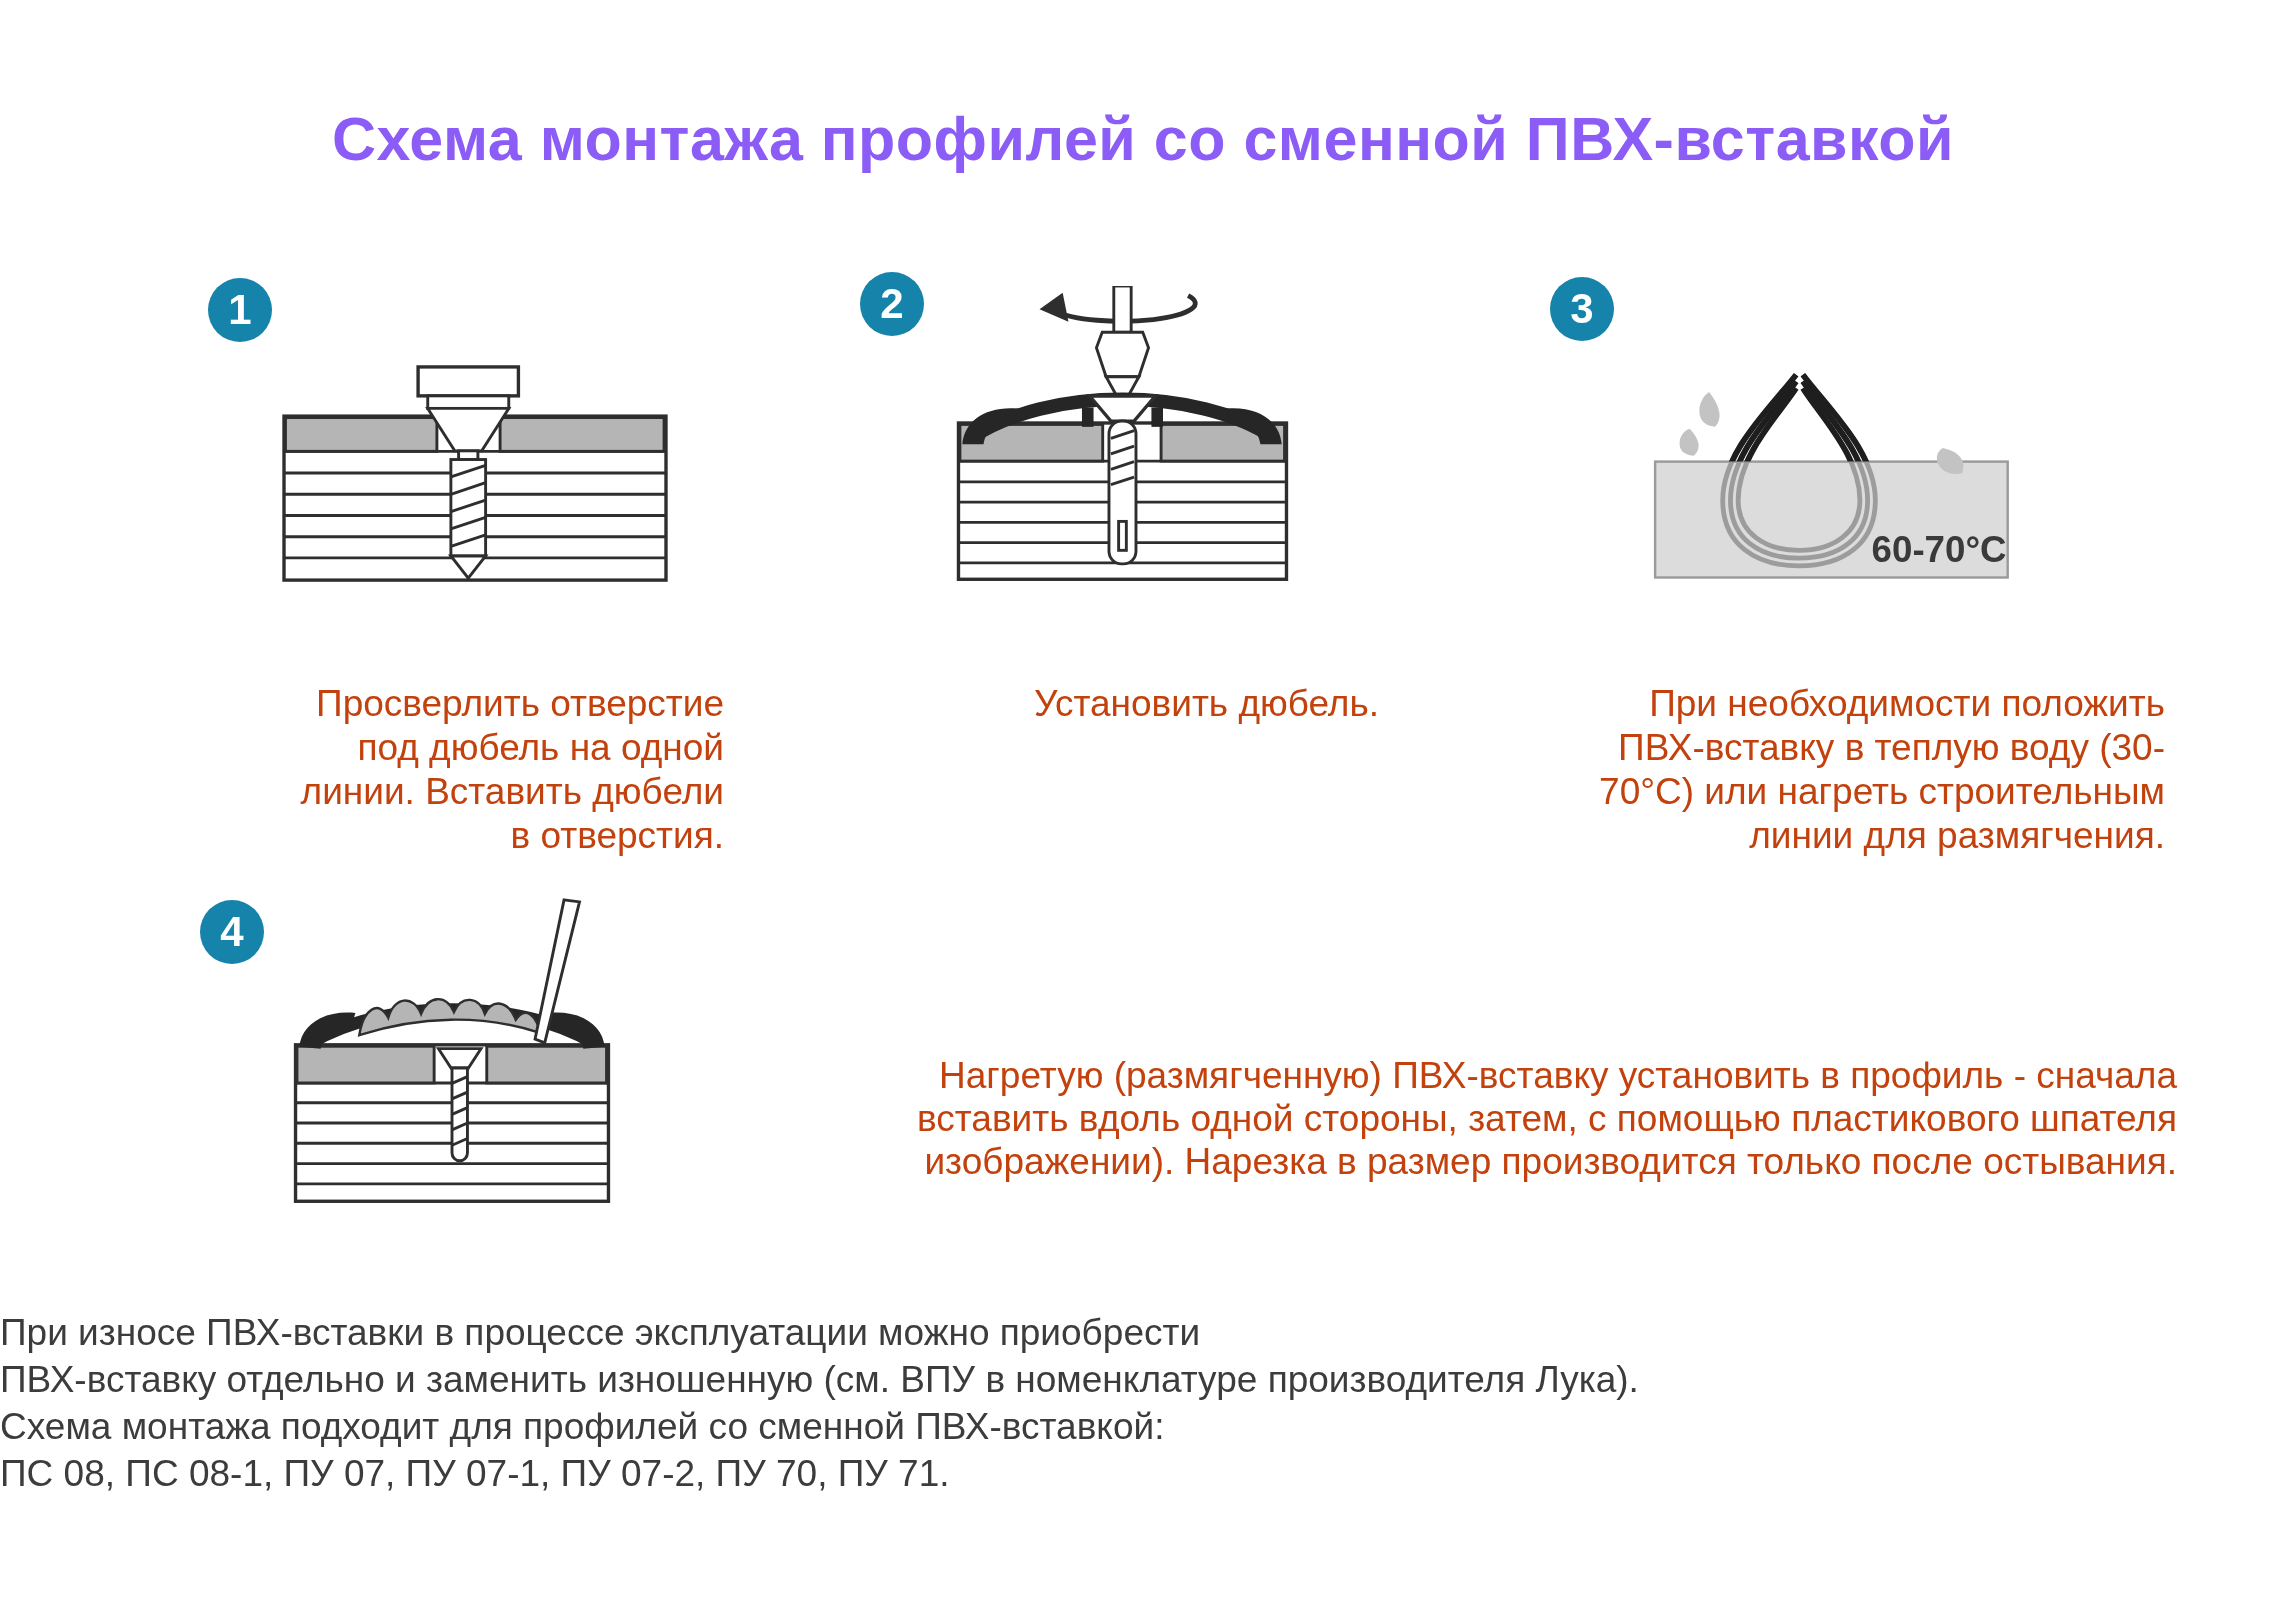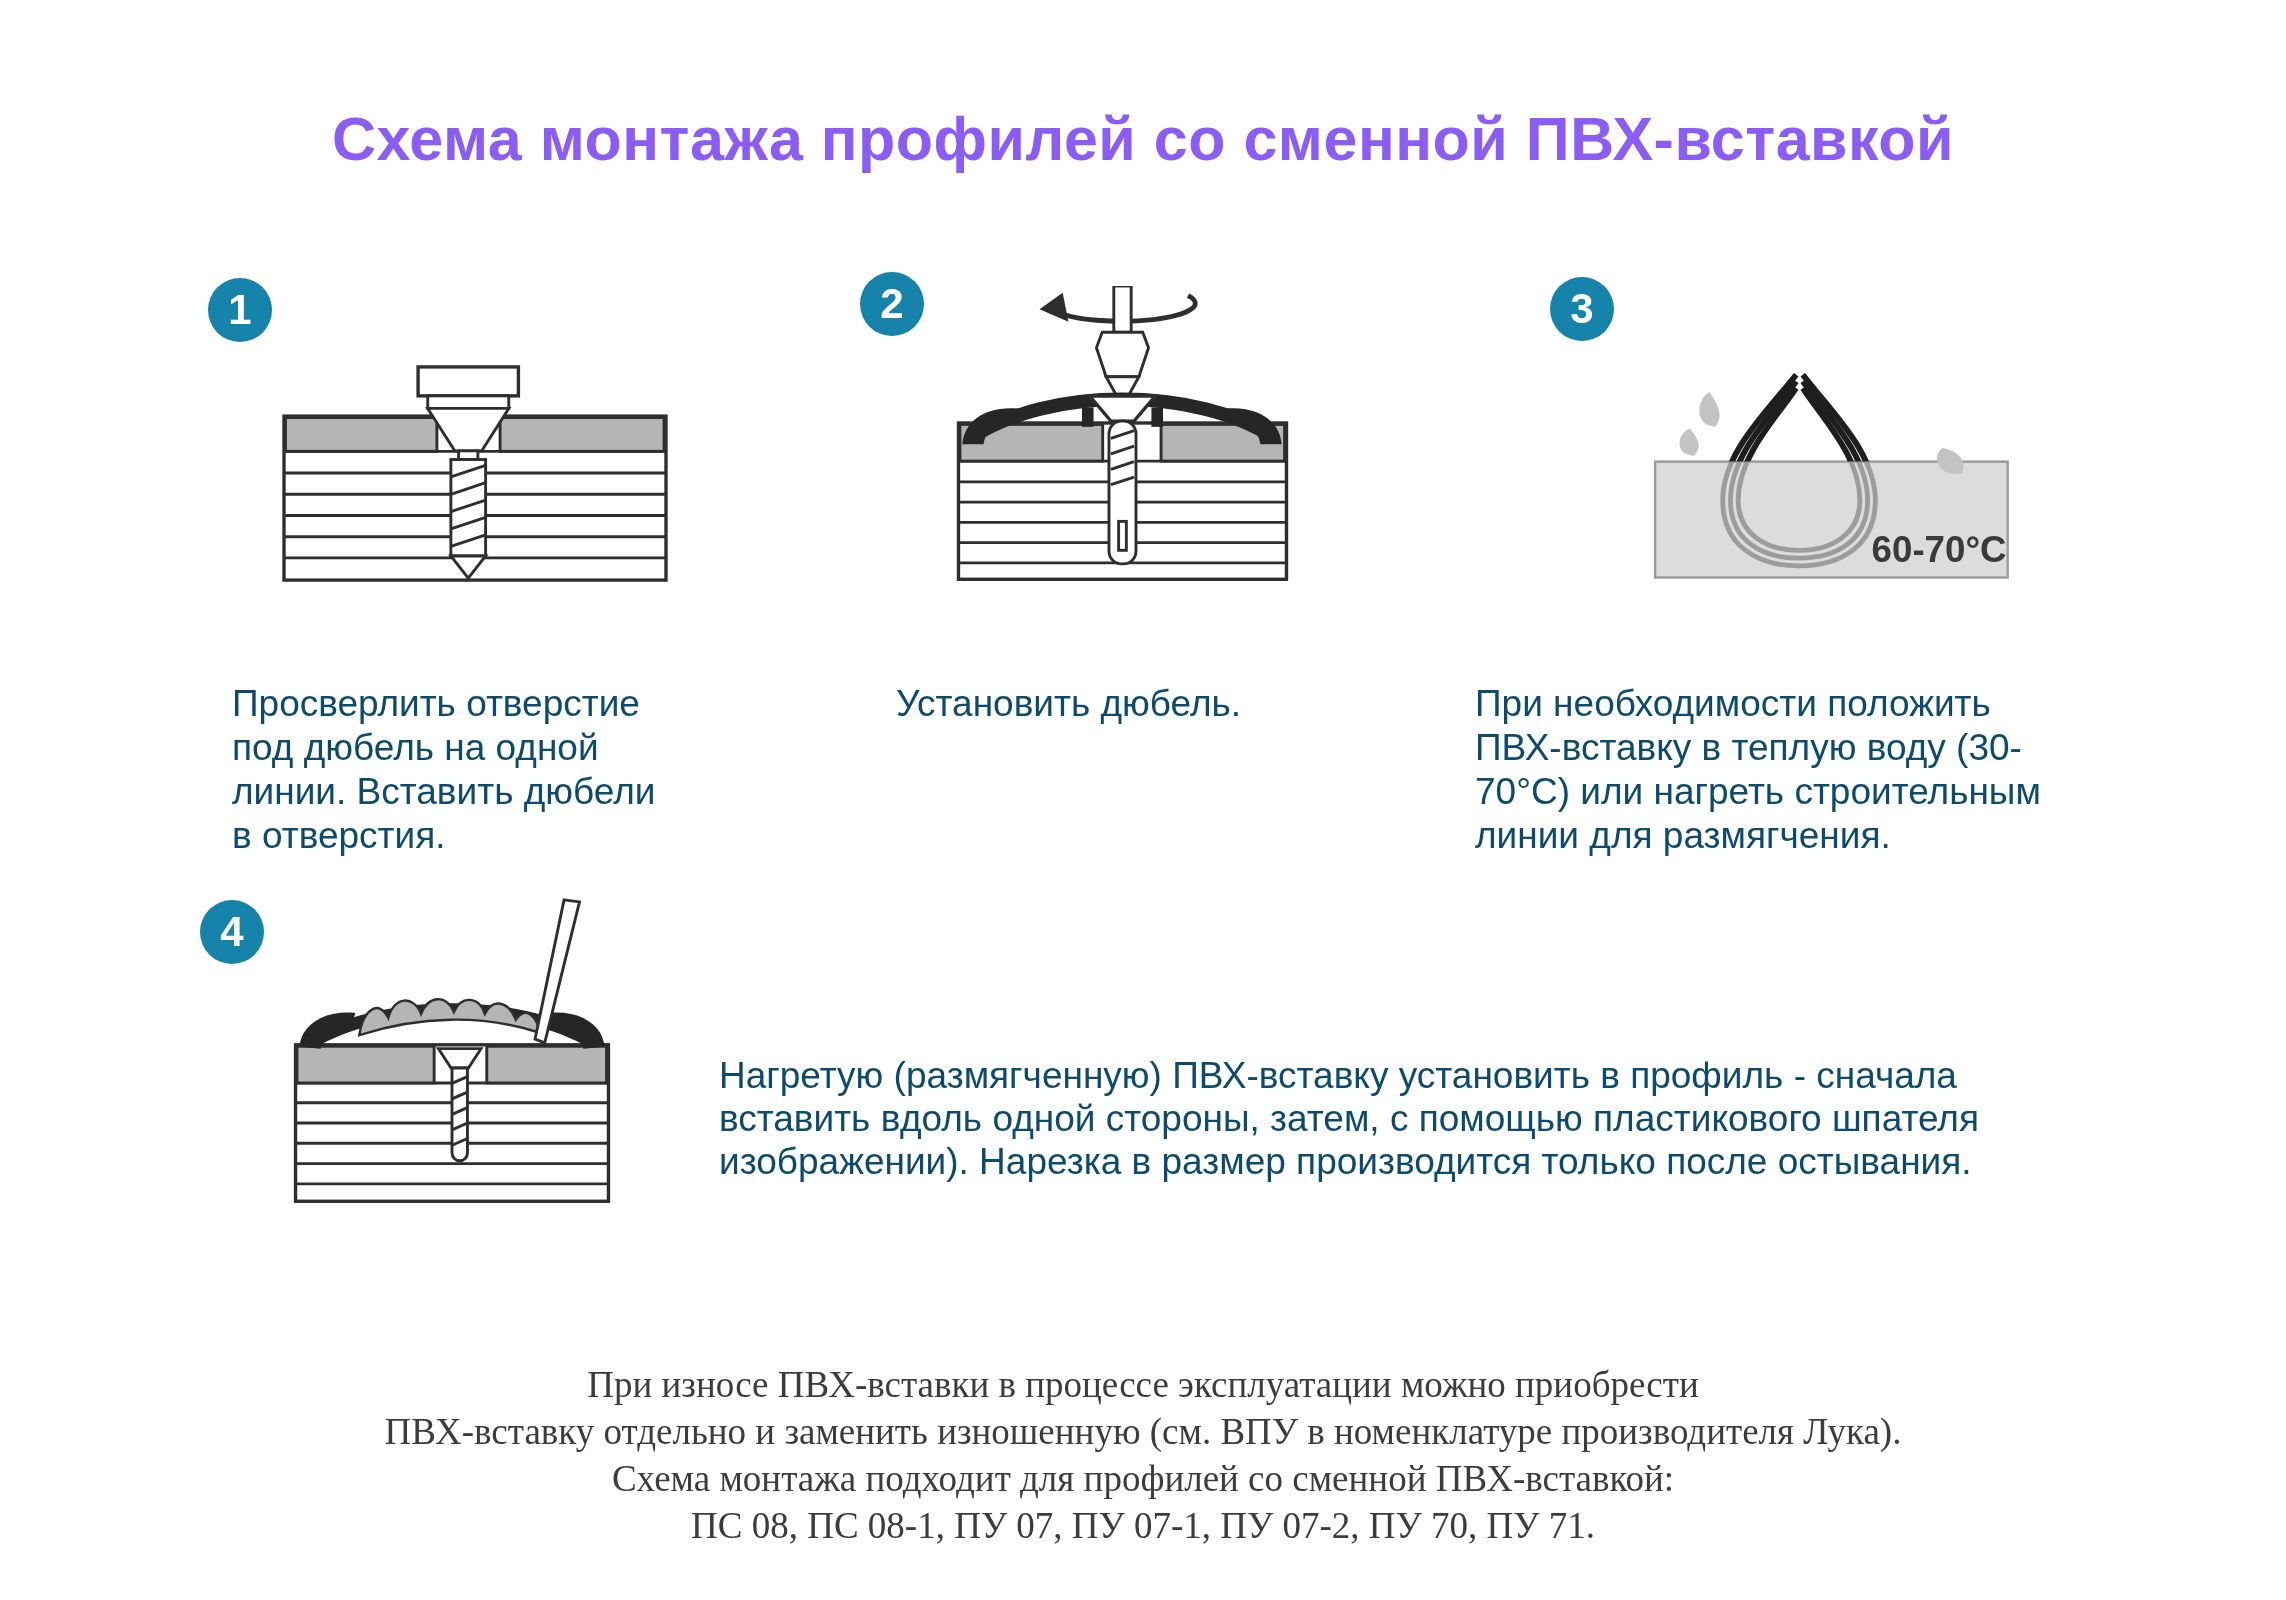--- a/index.html
+++ b/index.html
@@ -16,7 +16,7 @@
     background:#1583aa;color:#ffffff;font-weight:bold;font-size:42px;
     display:flex;align-items:center;justify-content:center;
   }
-  .caption{position:absolute;text-align:left;font-size:37px;line-height:44px;color:#0c4a6e;}
+  .caption{position:absolute;text-align:right;font-size:37px;line-height:44px;color:#c2410c;}
   .cap4{line-height:43px;margin-top:32px;}
   .footer{position:absolute;left:0;top:1361px;width:100%;text-align:center;
     font-size:37px;line-height:47px;color:#3c3c3c;font-family:Liberation Serif, serif;}

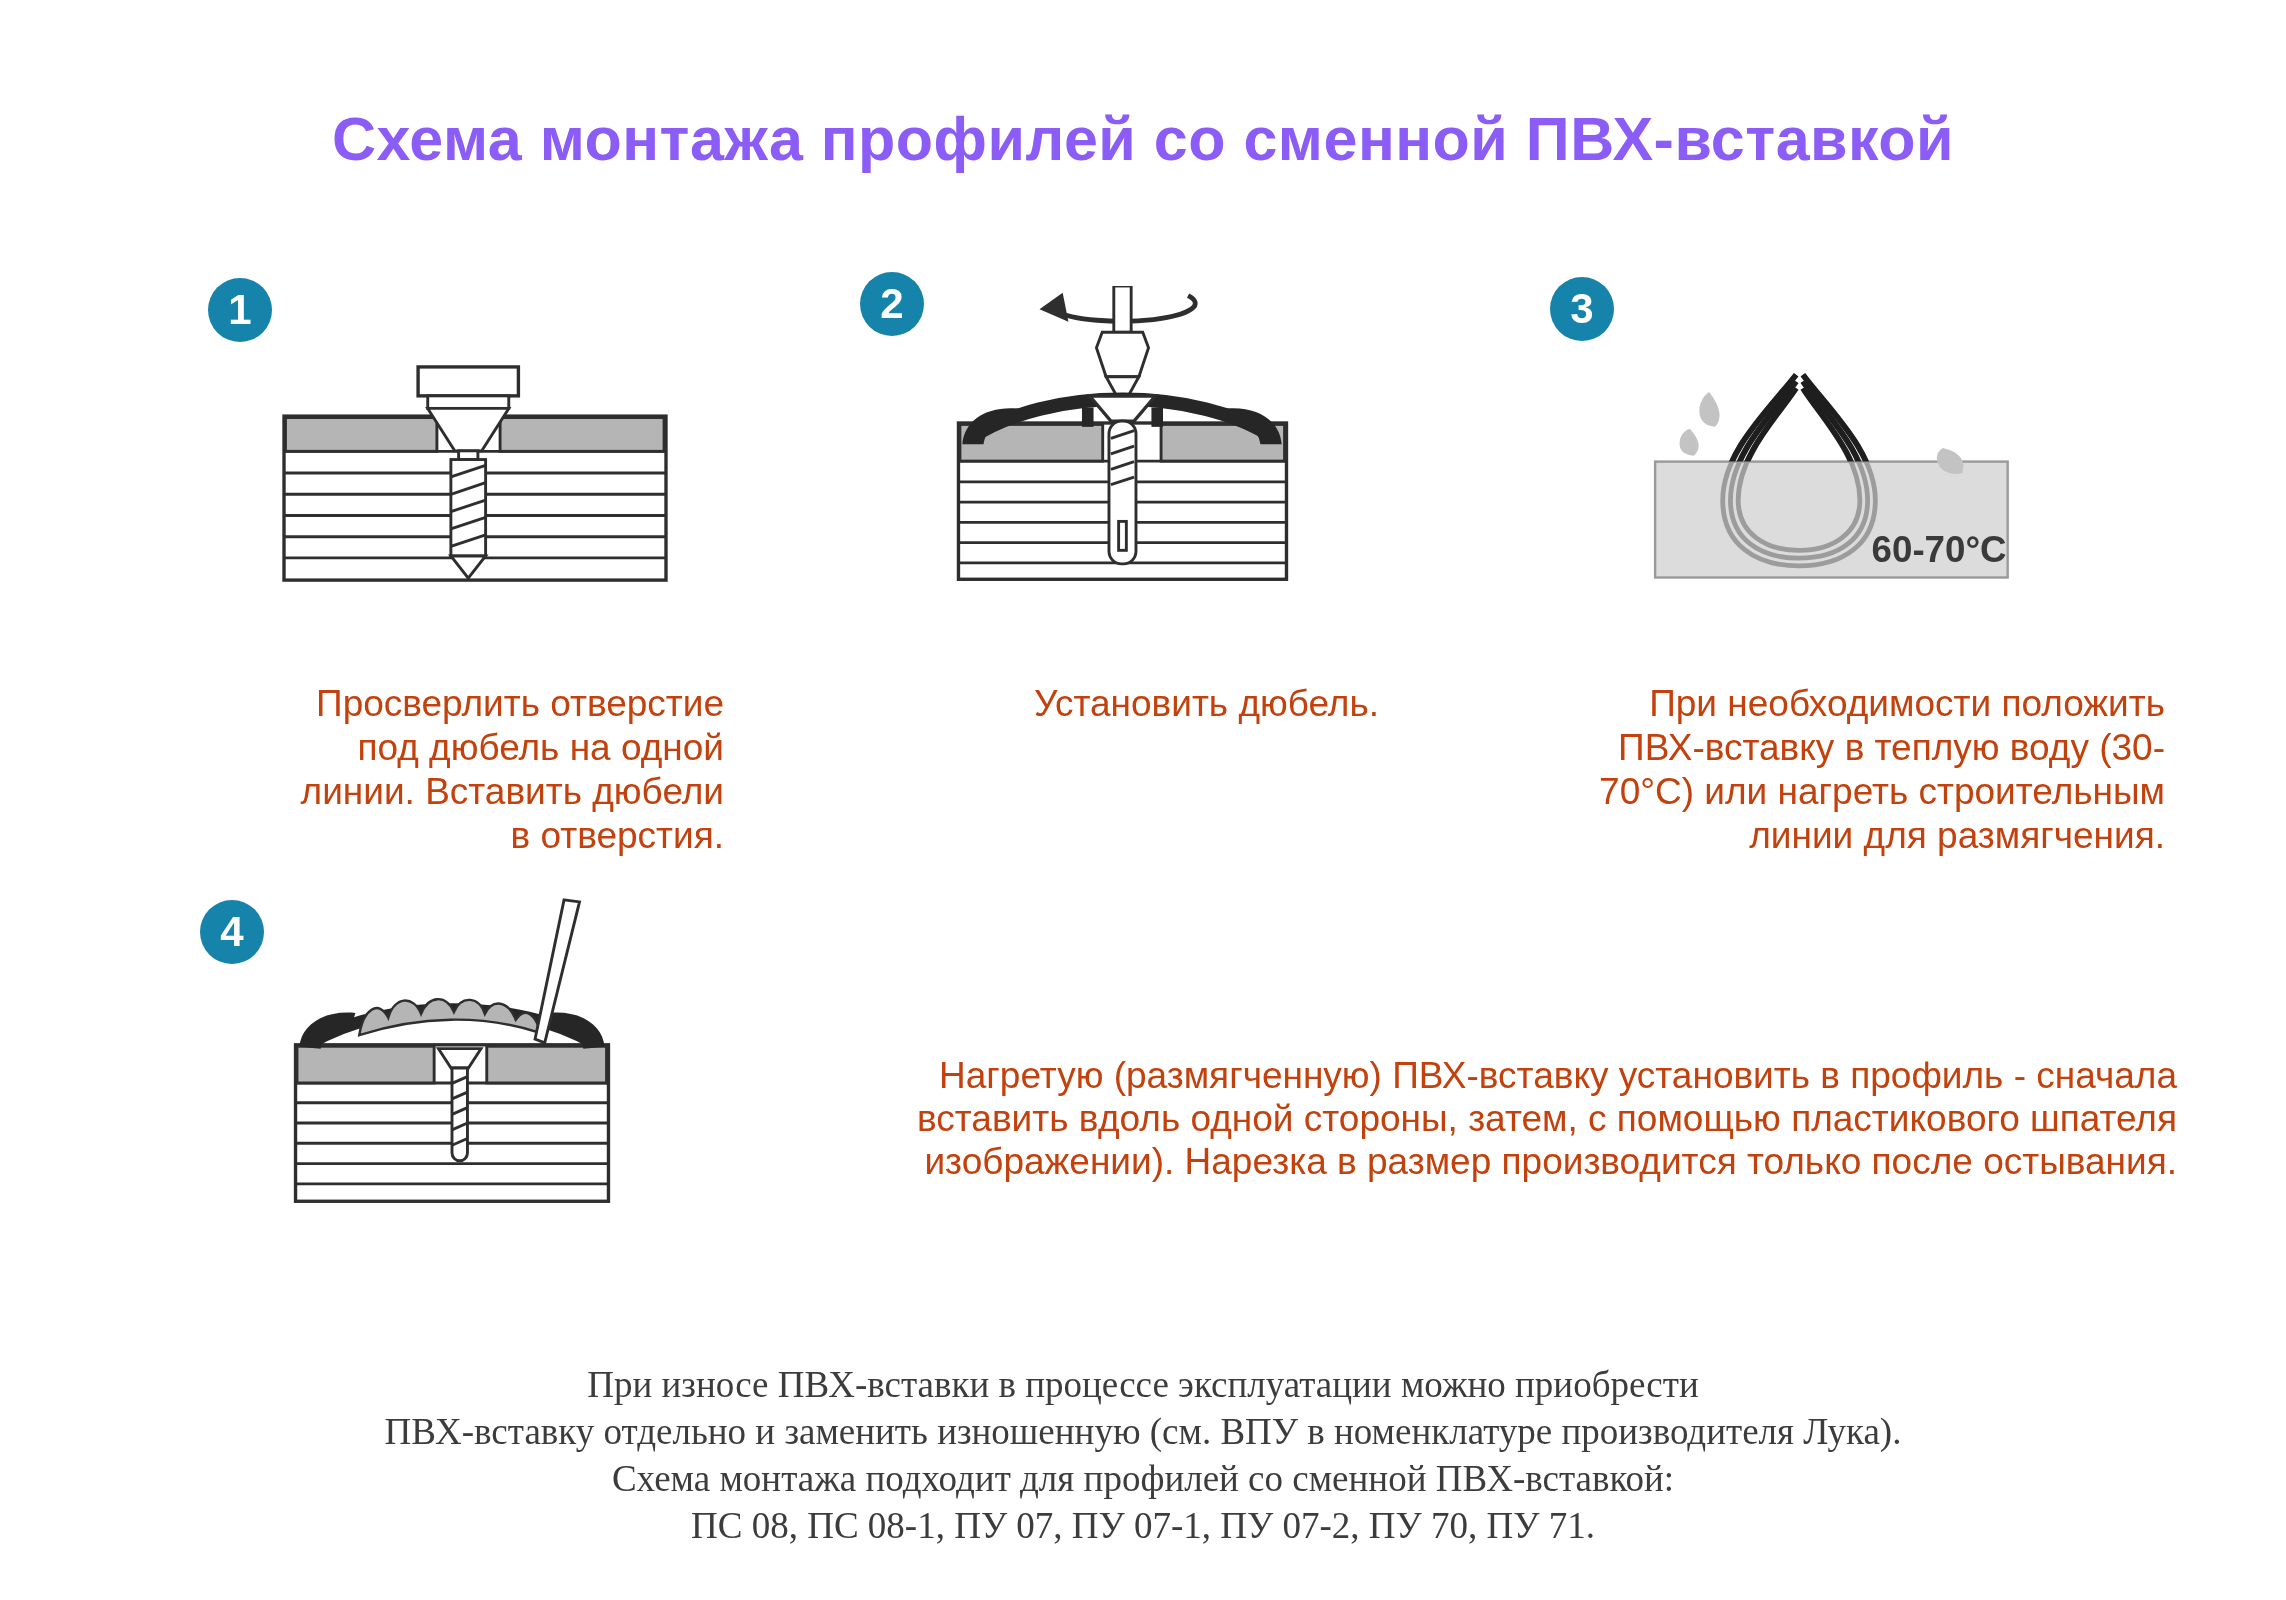--- a/index.html
+++ b/index.html
@@ -18,8 +18,8 @@
   }
   .caption{position:absolute;text-align:right;font-size:37px;line-height:44px;color:#c2410c;}
   .cap4{line-height:43px;margin-top:32px;}
-  .footer{position:absolute;left:0;top:1361px;width:100%;text-align:center;
-    font-size:37px;line-height:47px;color:#3c3c3c;font-family:Liberation Serif, serif;}
+  .footer{position:absolute;left:0;top:1309px;width:100%;
+    font-size:37px;line-height:47px;color:#3c3c3c;}
   .ill{position:absolute;}
   svg{display:block;}
 </style>

